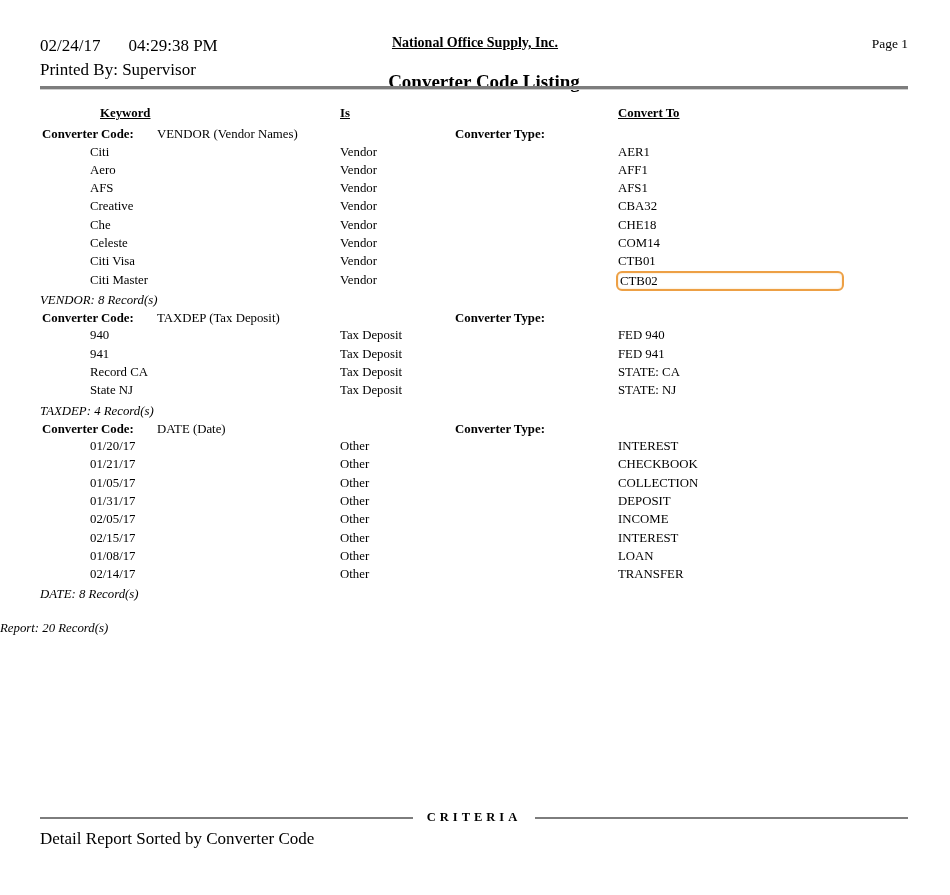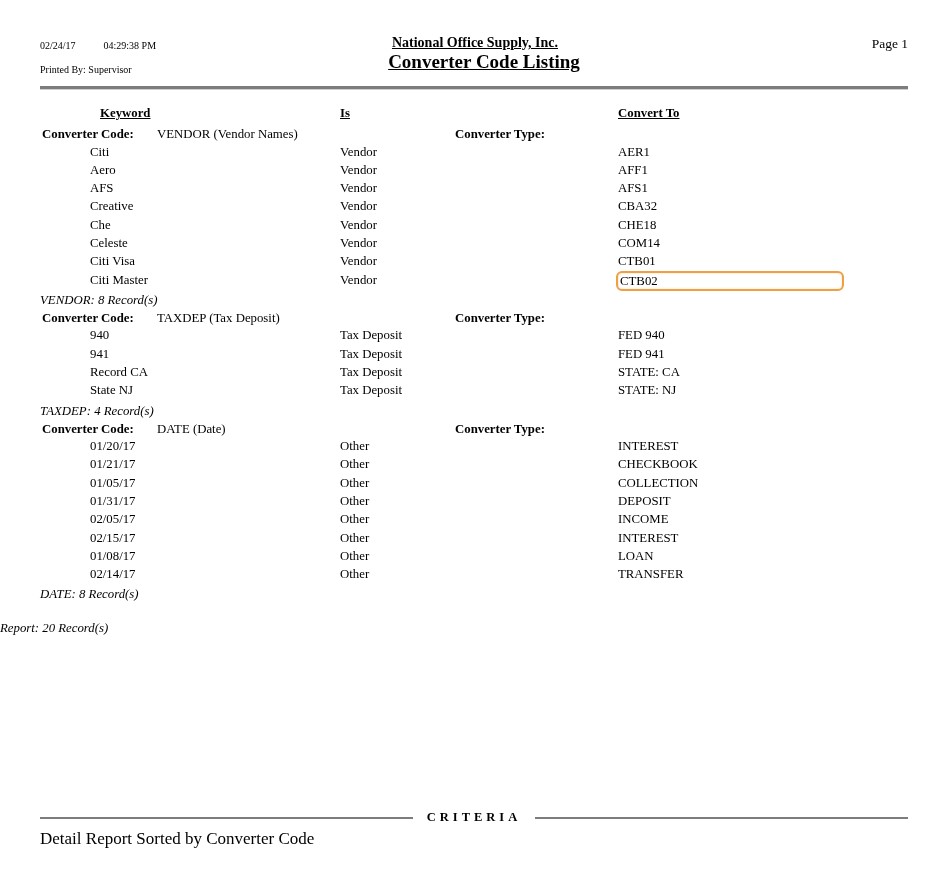--- a/index.html
+++ b/index.html
@@ -13,7 +13,7 @@
   .page{position:absolute;inset:0;background:#fff;}
 
   
-  .hdr-left{position:absolute;left:40px;top:34px;font-size:10px;line-height:24px;white-space:nowrap;}
+  .hdr-left{position:absolute;left:40px;top:34px;font-size:17px;line-height:24px;white-space:nowrap;}
   .hdr-time{margin-left:28px;}
   .hdr-center{position:absolute;left:0;right:0;top:35px;text-align:center;text-decoration:underline;}
   .company{font-size:14px;font-weight:bold;}

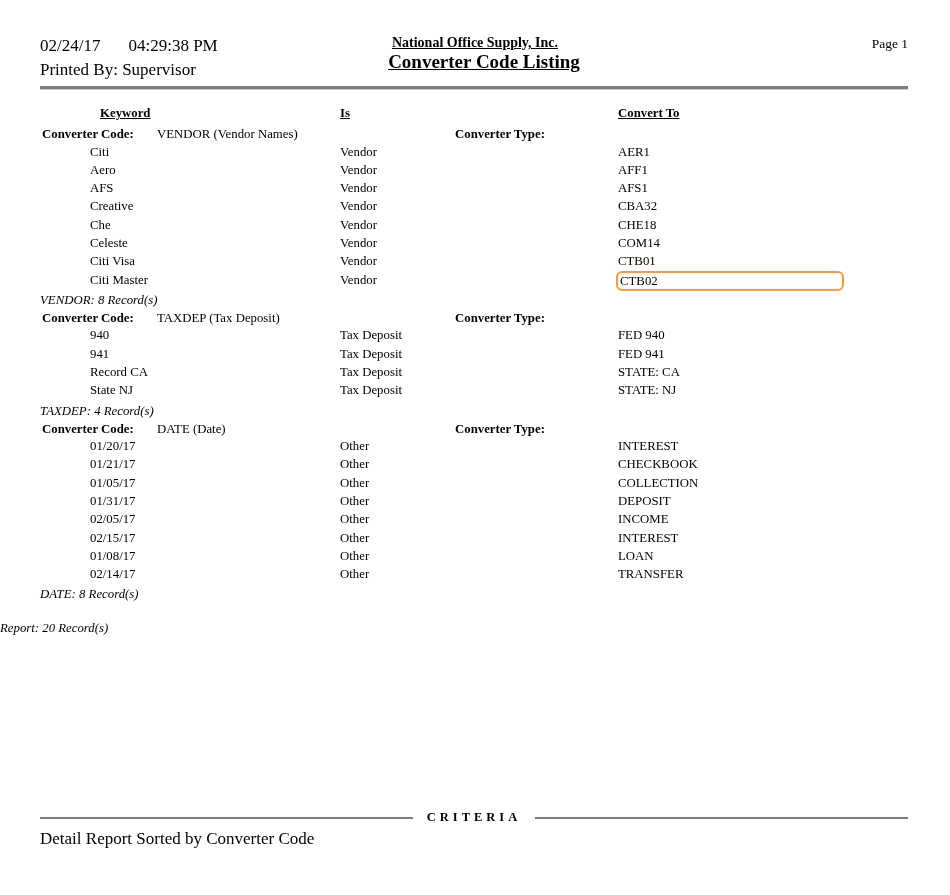--- a/index.html
+++ b/index.html
@@ -17,7 +17,7 @@
   .hdr-time{margin-left:28px;}
   .hdr-center{position:absolute;left:0;right:0;top:35px;text-align:center;text-decoration:underline;}
   .company{font-size:14px;font-weight:bold;}
-  .report-title{font-size:19px;font-weight:bold;margin-top:0;padding-left:18px;}
+  .report-title{font-size:19px;font-weight:bold;margin-top:20px;padding-left:18px;}
   .page-num{position:absolute;right:42px;top:36px;font-size:13.5px;}
   .top-rule{position:absolute;left:40px;right:42px;top:86px;height:3px;
             background:#7d7d7d;border-bottom:1px solid #cfcfcf;}

